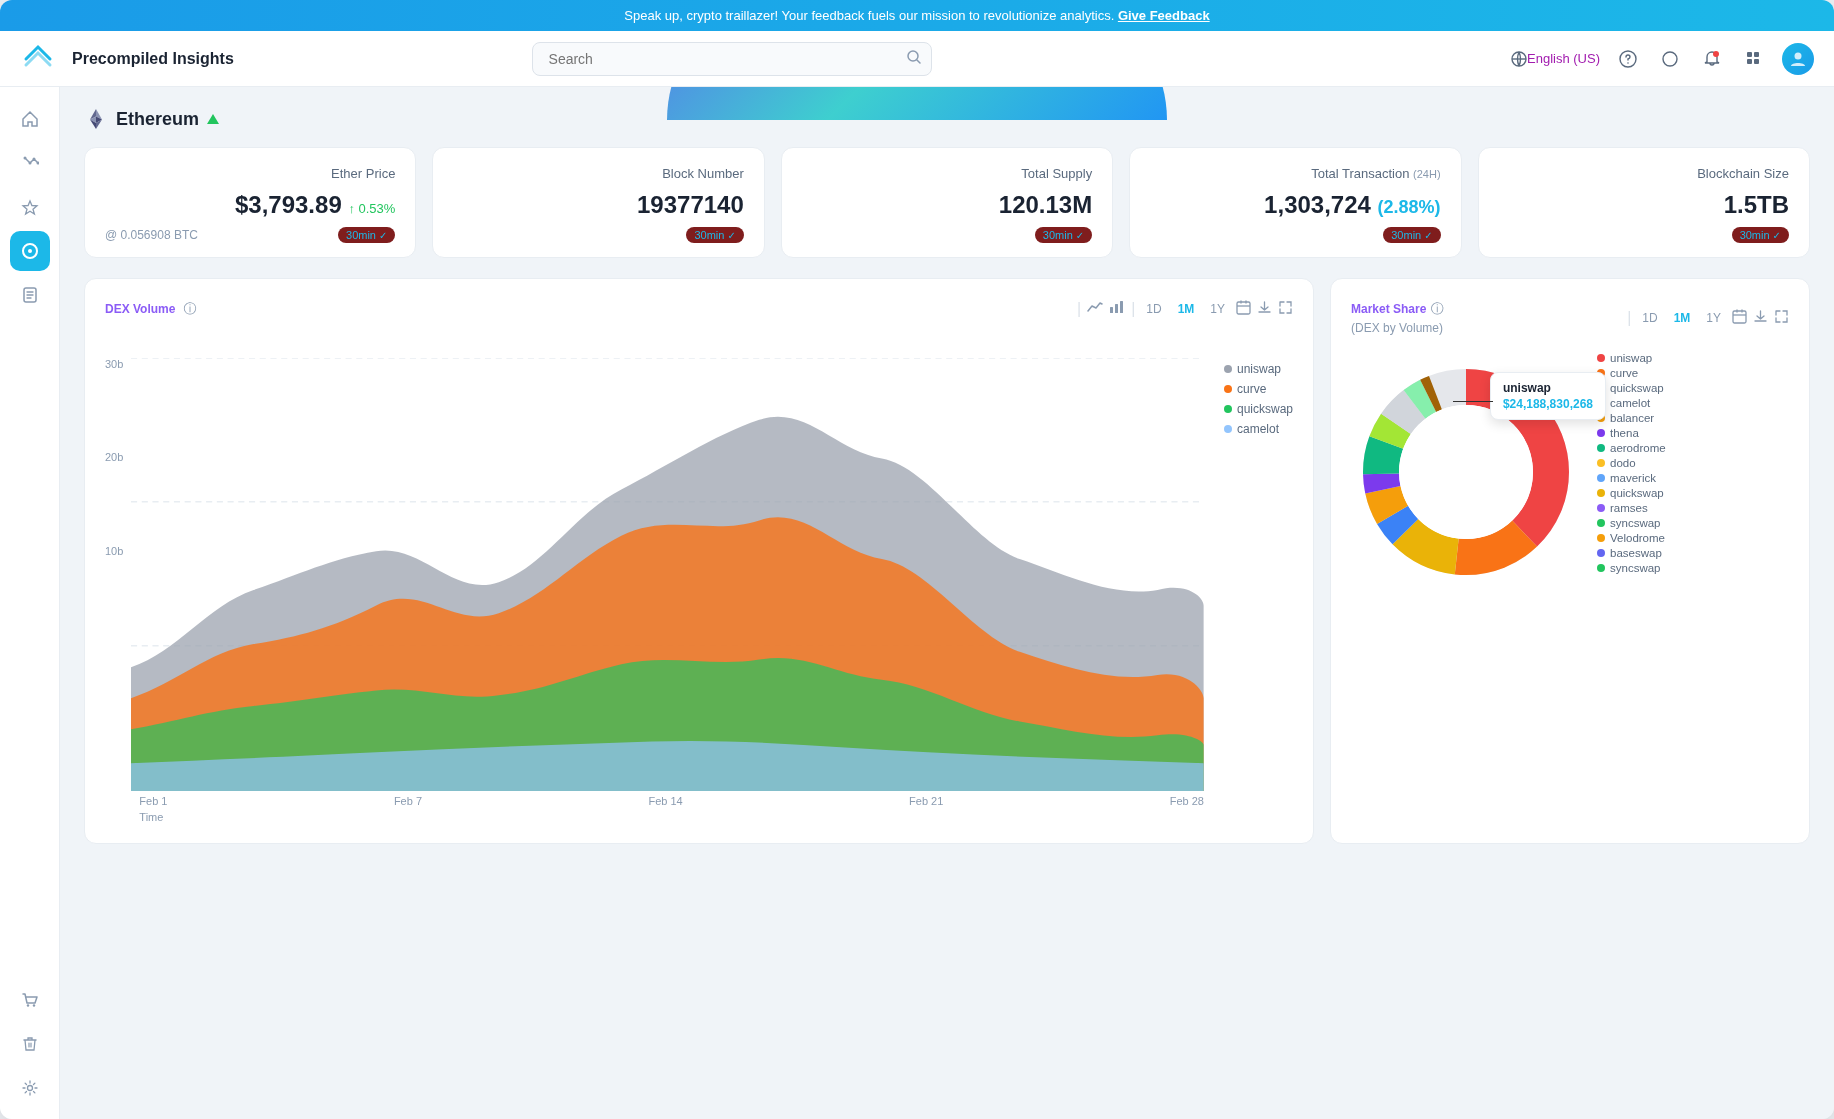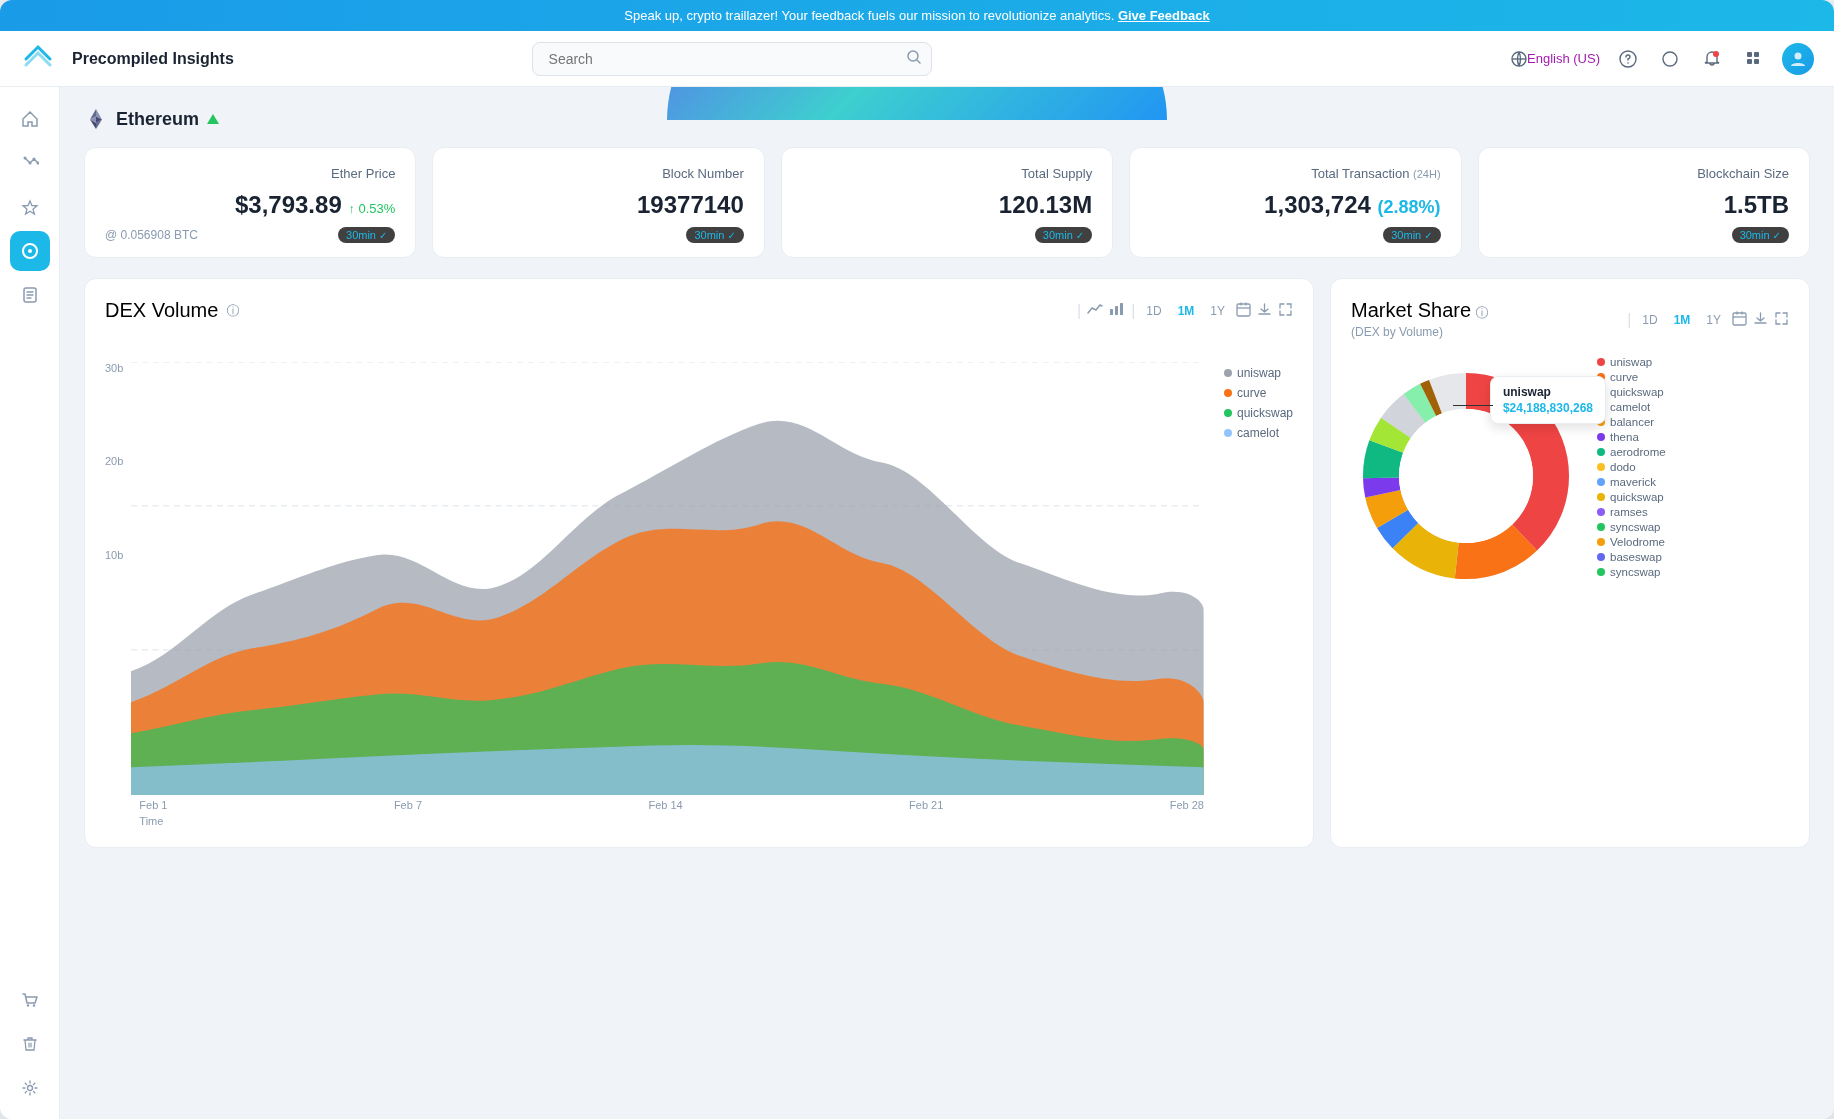--- a/index.html
+++ b/index.html
@@ -231,7 +231,7 @@
       justify-content: space-between;
     }
     .time-badge {
-      background: #404040;
+      background: #7f1d1d;
       color: #1cb8e8;
       border-radius: 20px;
       padding: 2px 8px;

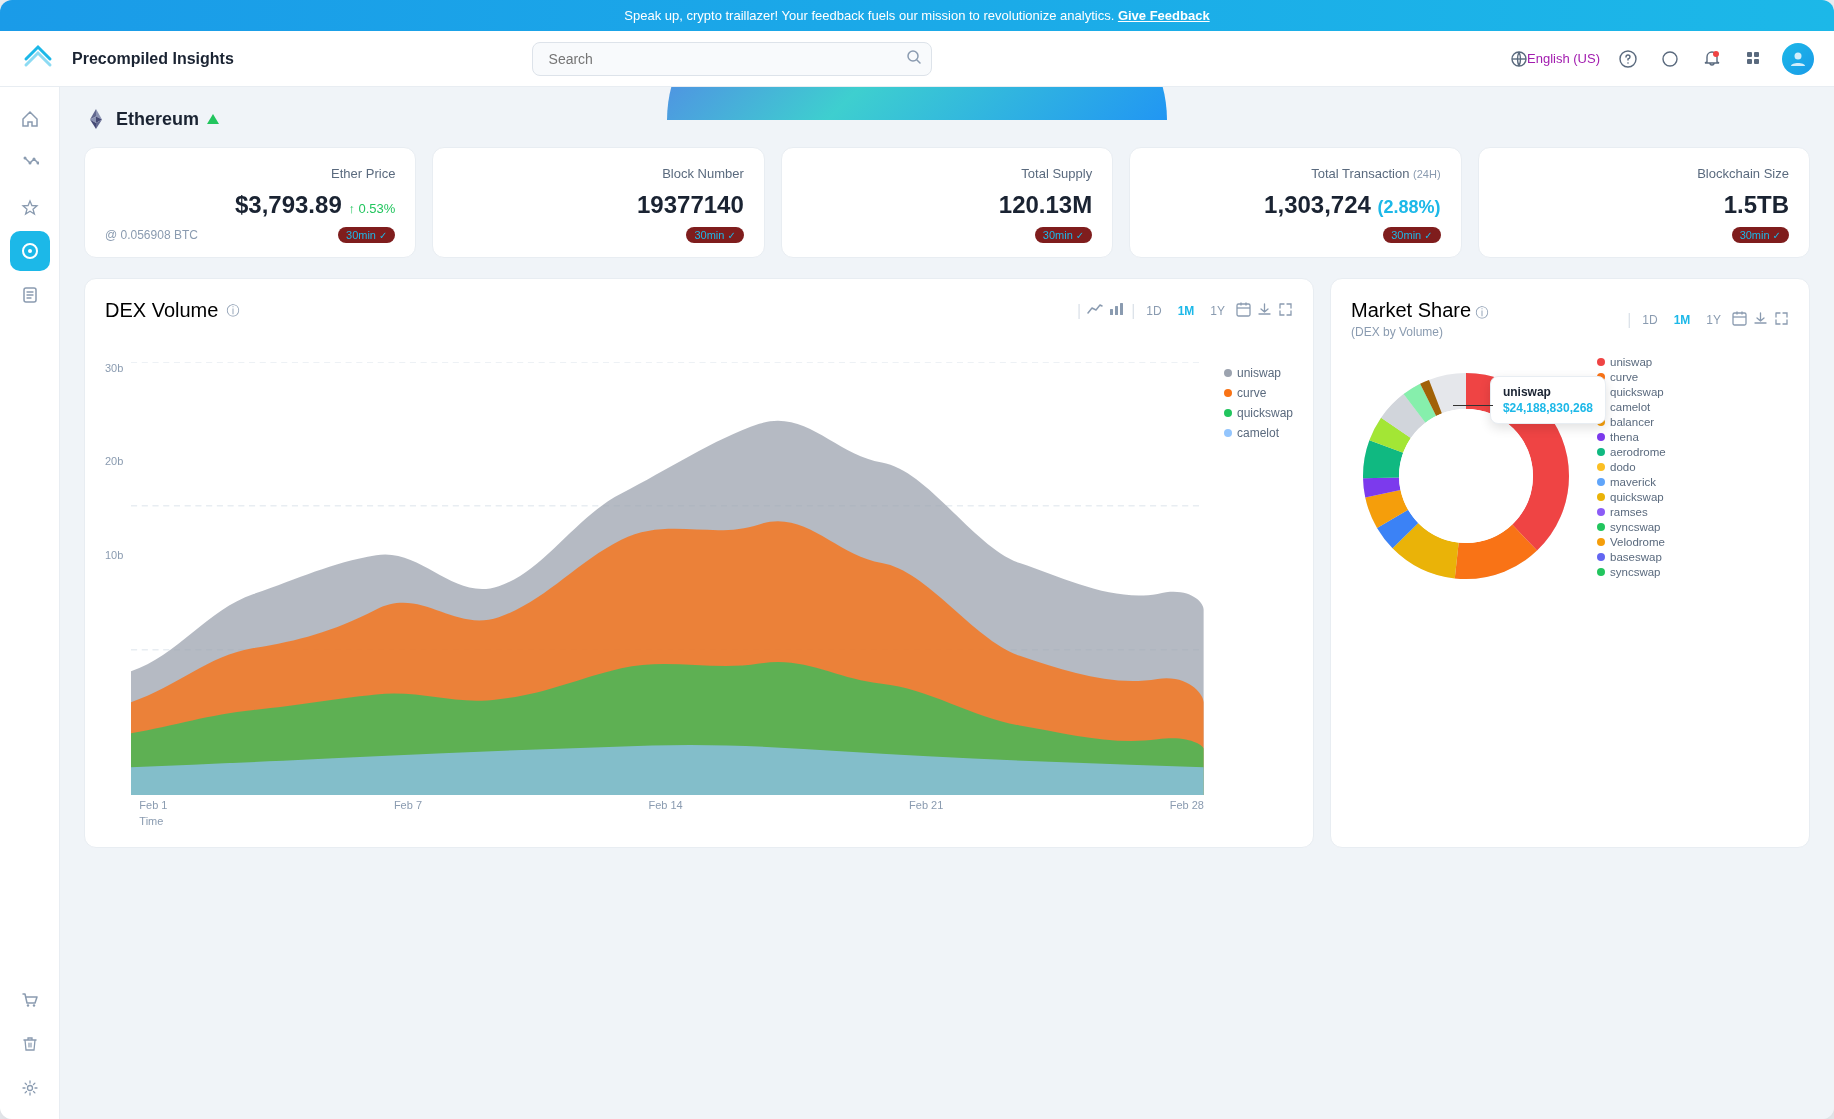--- a/index.html
+++ b/index.html
@@ -261,9 +261,9 @@
       margin-bottom: 16px;
     }
     .chart-title {
-      font-size: 20px;
-      font-weight: 400;
-      color: #000000;
+      font-size: 12px;
+      font-weight: 700;
+      color: #8b5cf6;
     }
     .chart-subtitle {
       font-size: 12px;

